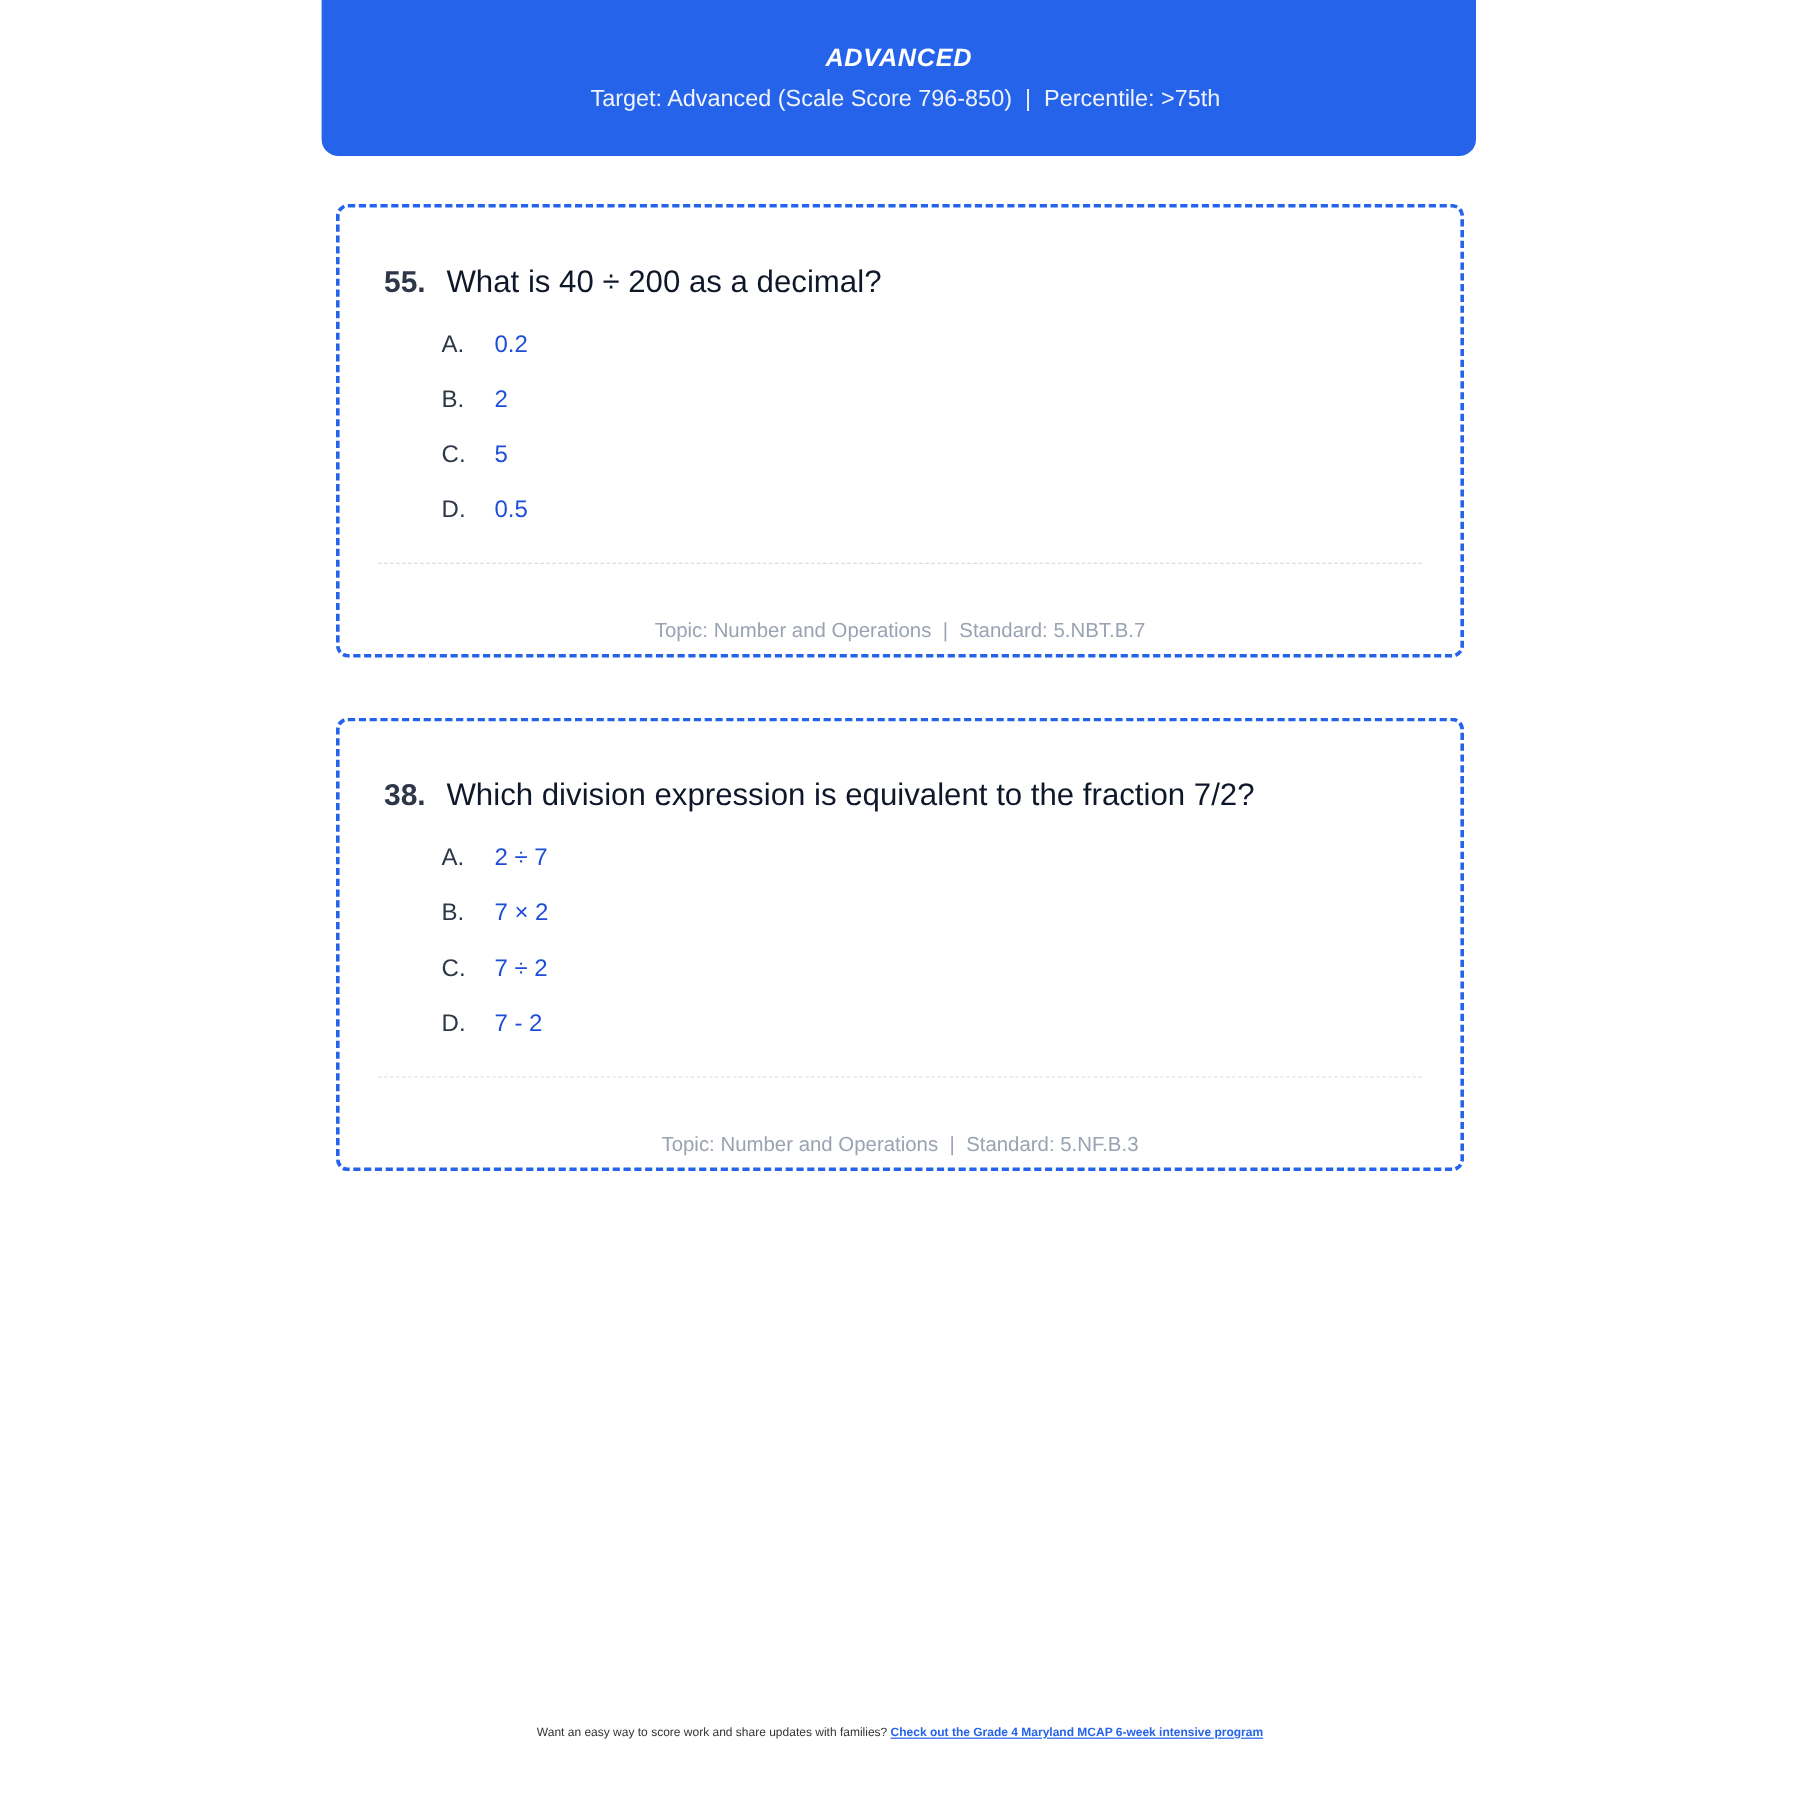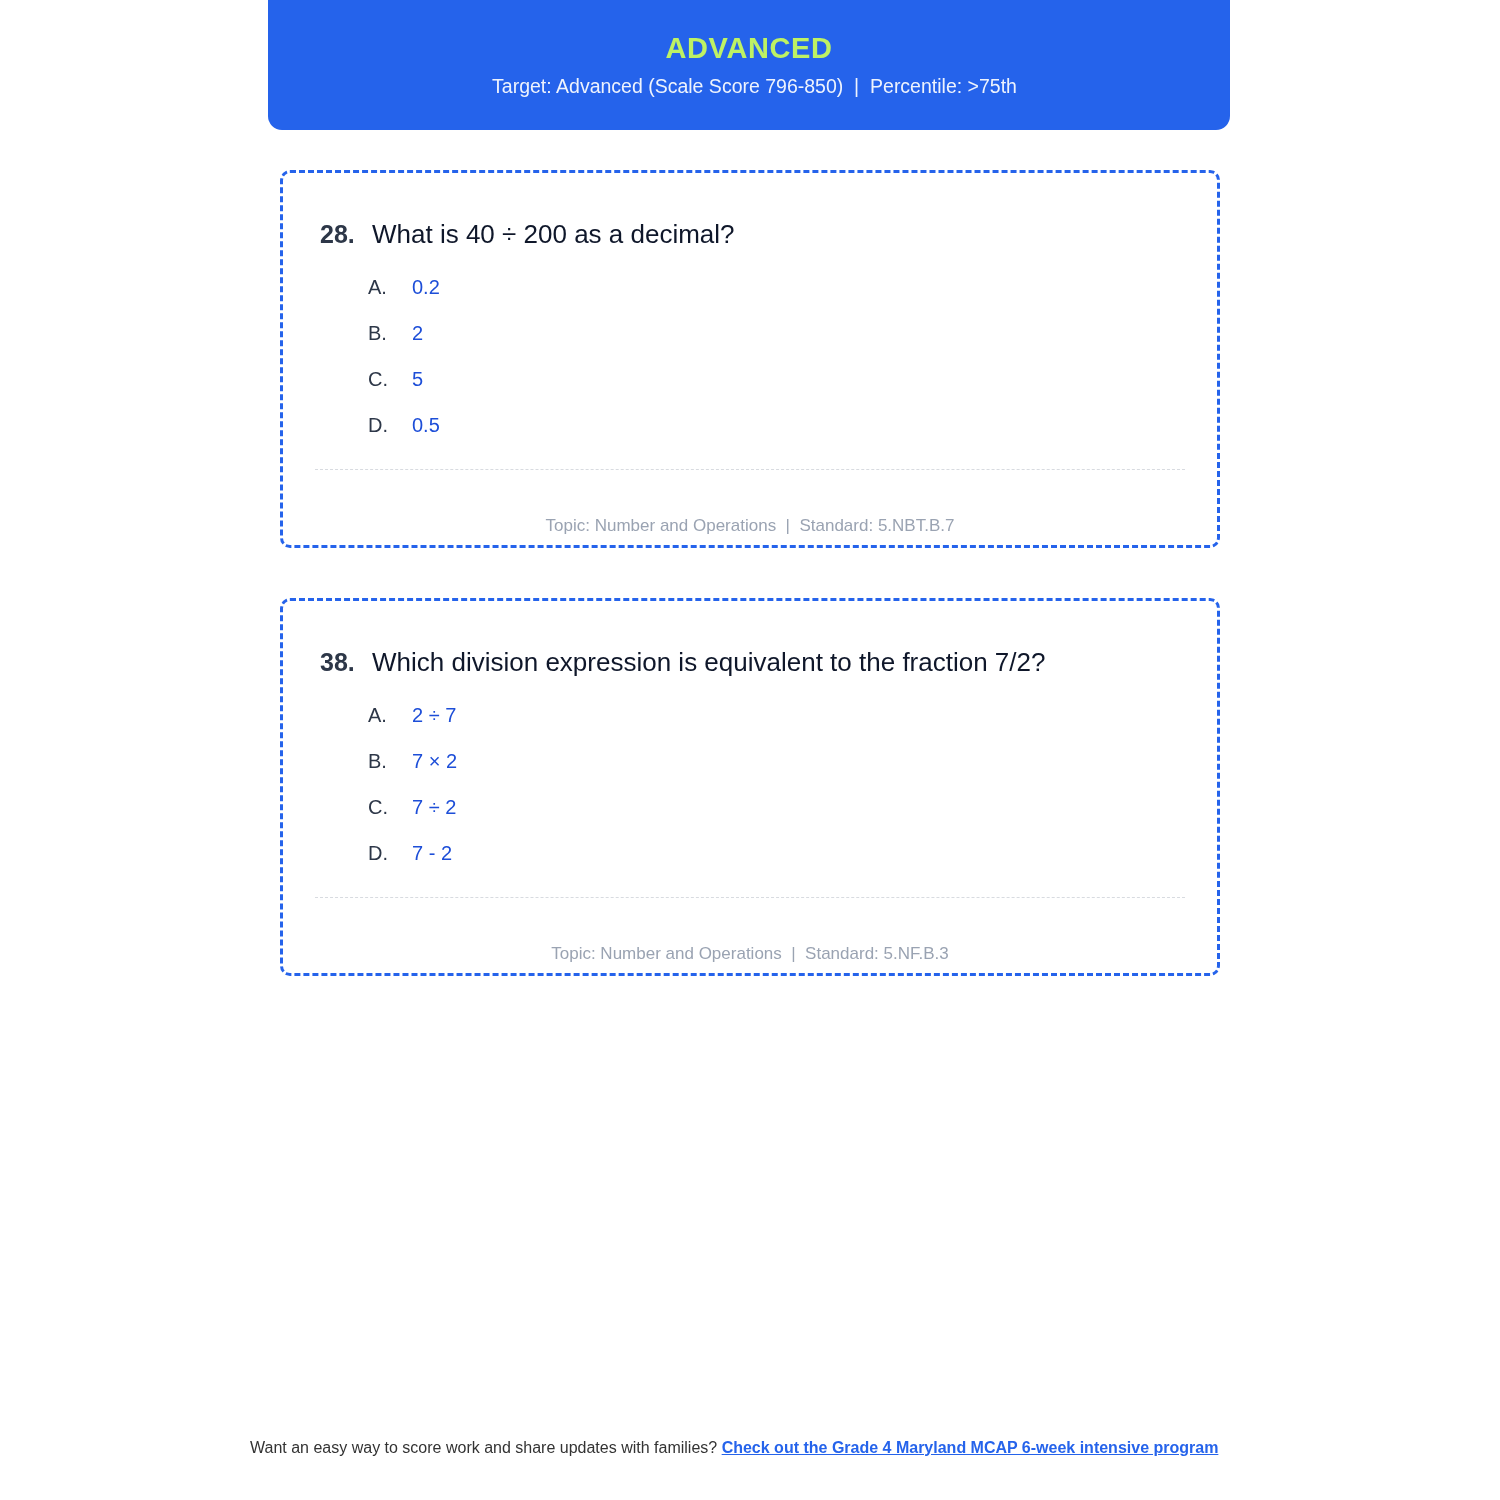--- a/index.html
+++ b/index.html
@@ -35,11 +35,12 @@
     gap: 14px;
   }
   .banner-title {
-    color: #bef264;
-    font-size: 29px;
+    color: #ffffff;
+    font-size: 21px;
     font-weight: bold;
     letter-spacing: 0.6px;
     line-height: 1;
+    font-style: italic;
   }
   .banner-subtitle {
     color: #eef3fd;

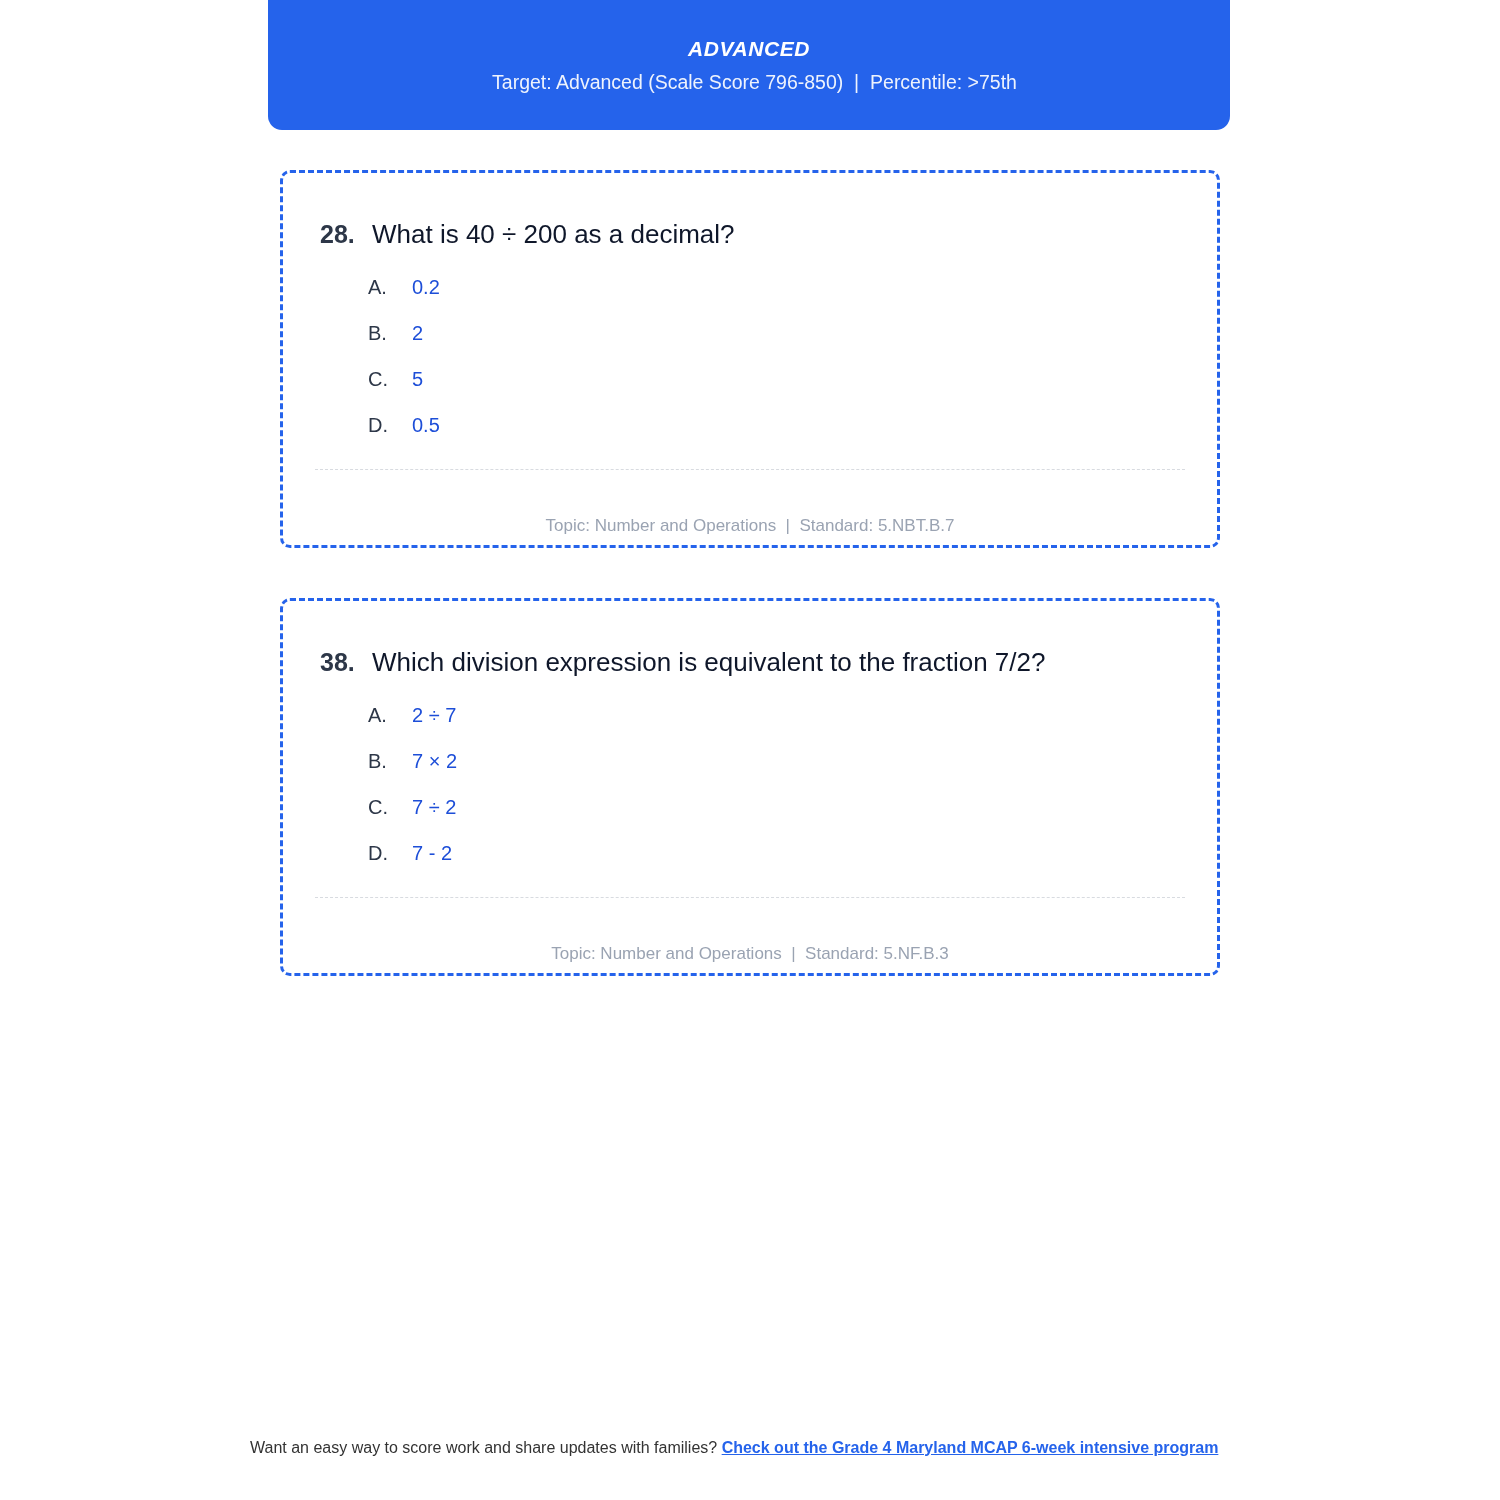--- a/index.html
+++ b/index.html
@@ -157,7 +157,7 @@
 
   <div class="card" id="card-0">
     <div class="q-head">
-      <span class="q-number">28.</span>
+      <span class="q-number">55.</span>
       <span class="q-text">What is 40 ÷ 200 as a decimal?</span>
     </div>
     <div class="options">

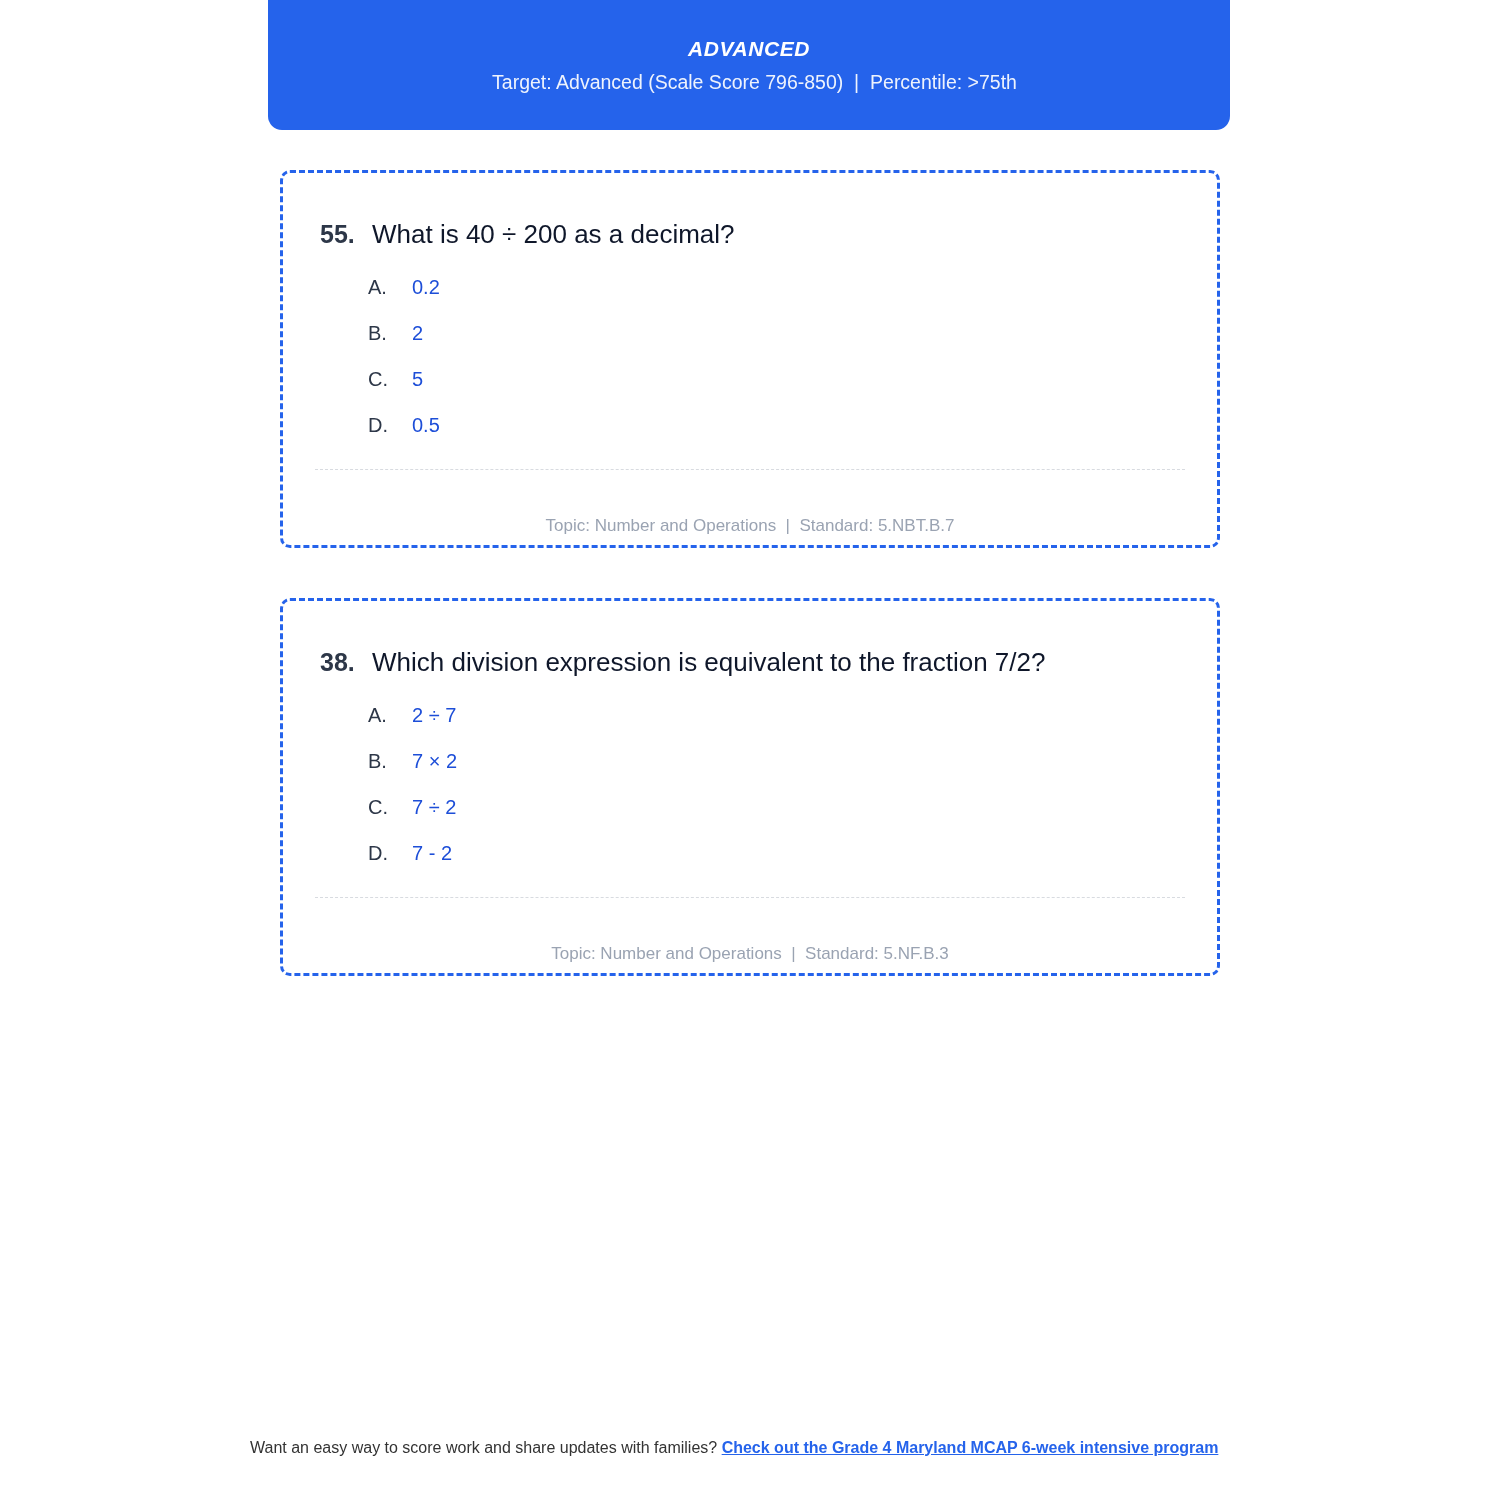--- a/index.html
+++ b/index.html
@@ -133,8 +133,8 @@
     left: 250px;
     top: 1438px;
     width: 1000px;
-    text-align: left;
-    font-size: 16px;
+    text-align: center;
+    font-size: 10px;
     color: #333333;
     line-height: 1.3;
   }

